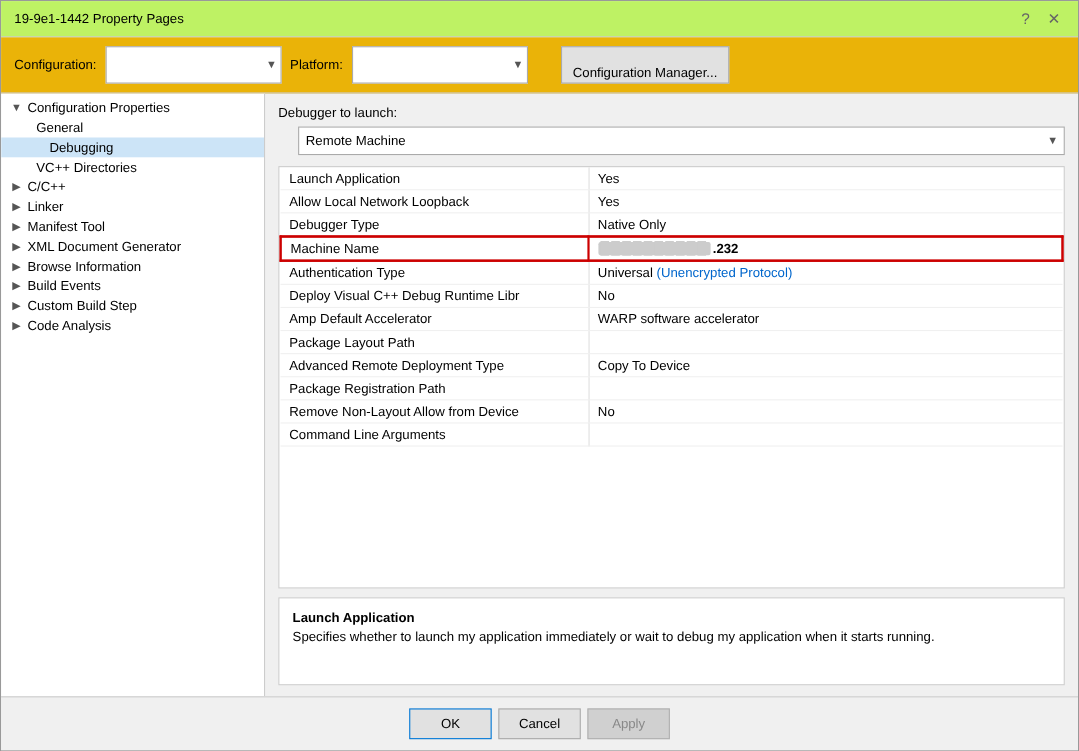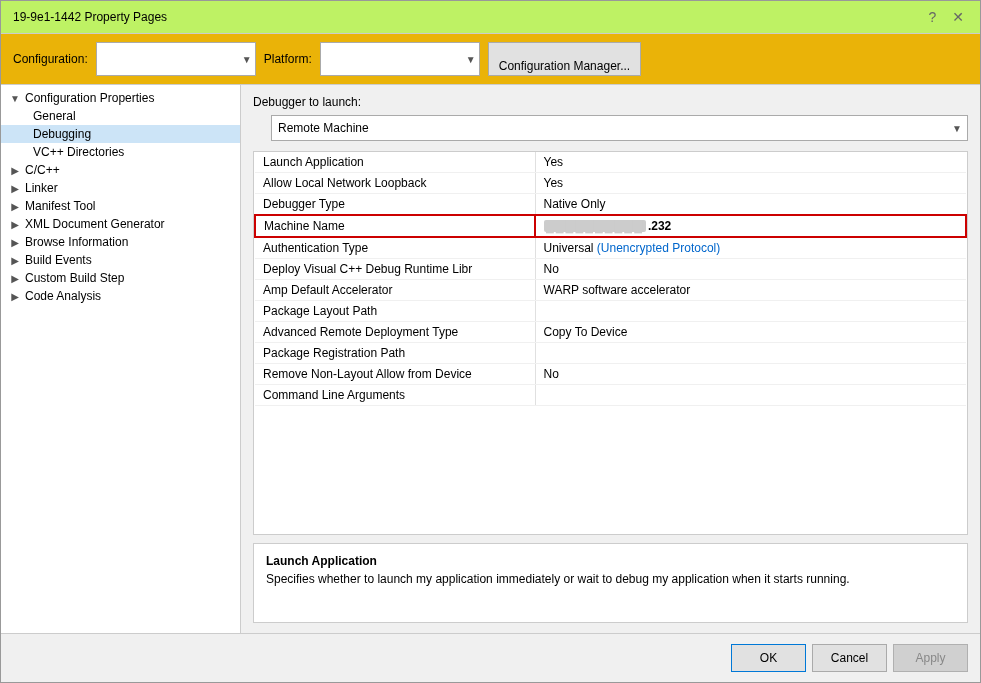--- a/index.html
+++ b/index.html
@@ -89,6 +89,7 @@
       background: #e1e1e1;
       cursor: pointer;
       font-size: 12px;
+      margin-left: 22px;
     }
     .main-content {
       display: flex;

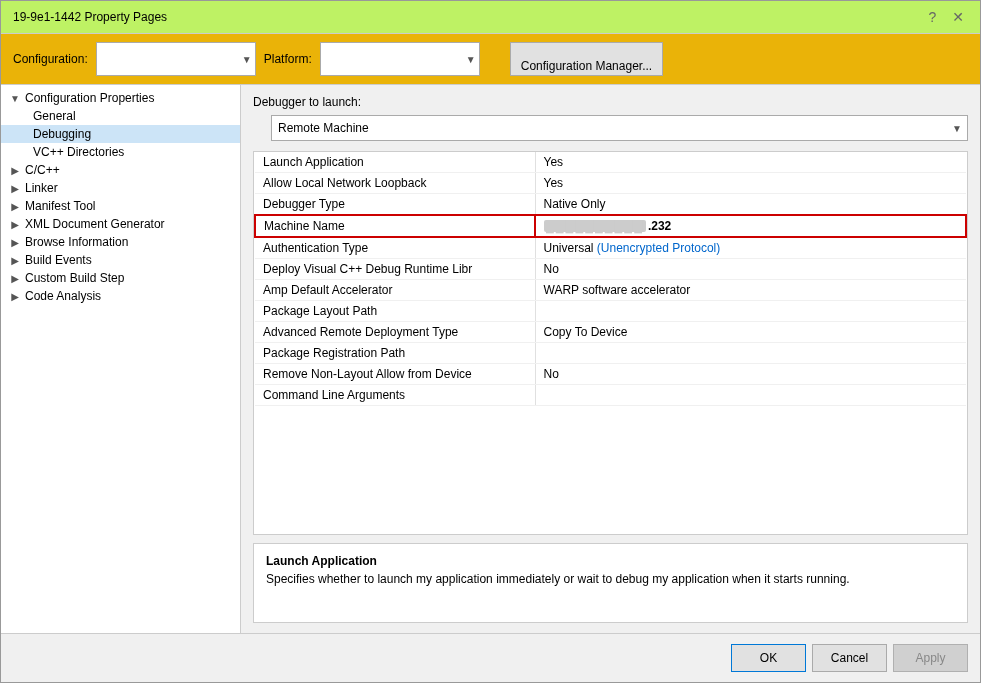--- a/index.html
+++ b/index.html
@@ -289,7 +289,7 @@
       <div class="tree-item" style="padding-left: 32px;">
         <span>General</span>
       </div>
-      <div class="tree-item selected" style="padding-left: 32px;">
+      <div class="tree-item selected" style="padding-left: 44px;">
         <span>Debugging</span>
       </div>
       <div class="tree-item" style="padding-left: 32px;">

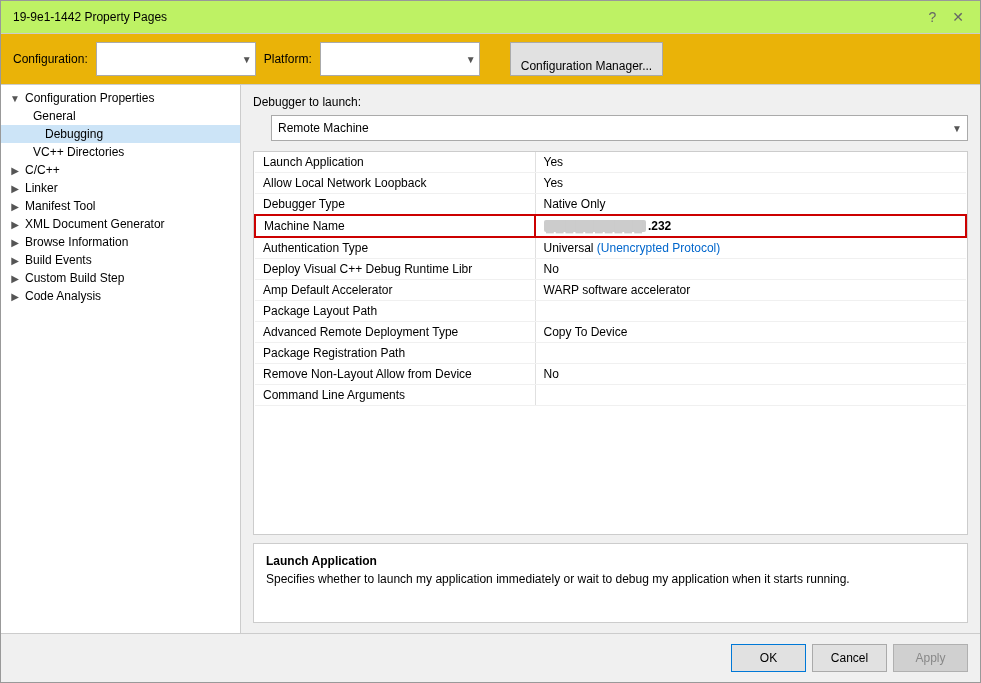--- a/index.html
+++ b/index.html
@@ -218,8 +218,8 @@
     }
     .button-bar {
       display: flex;
-      justify-content: flex-end;
-      padding: 10px 12px;
+      justify-content: center;
+      padding: 10px 0;
       gap: 6px;
       background: #f0f0f0;
       border-top: 1px solid #ccc;

